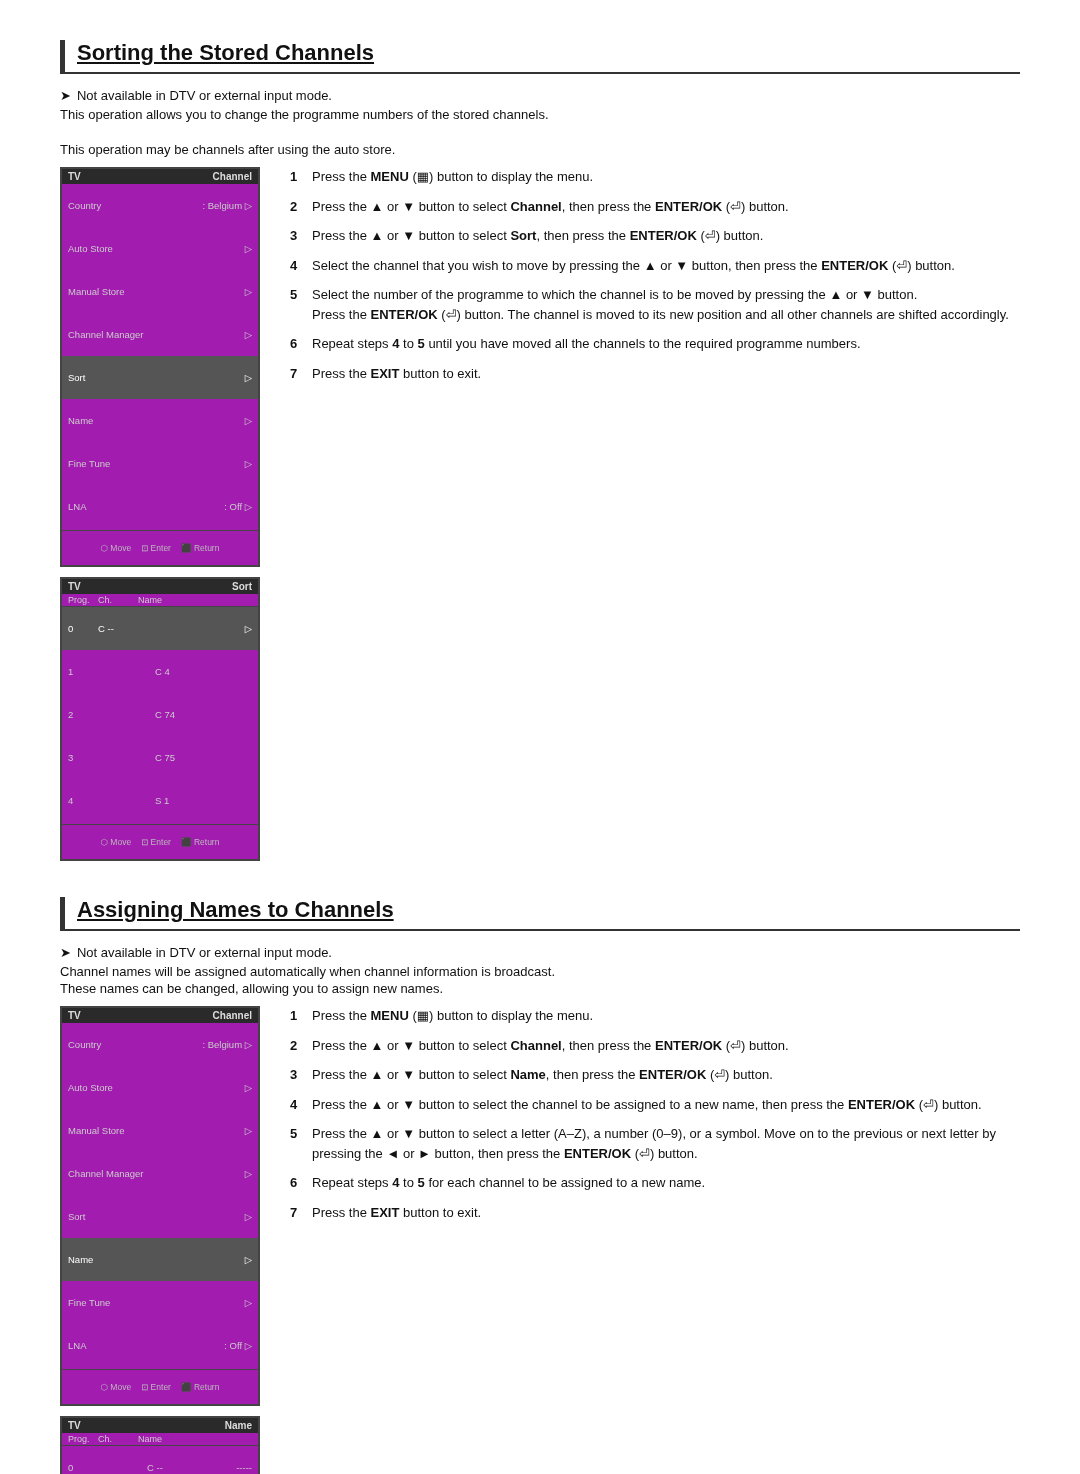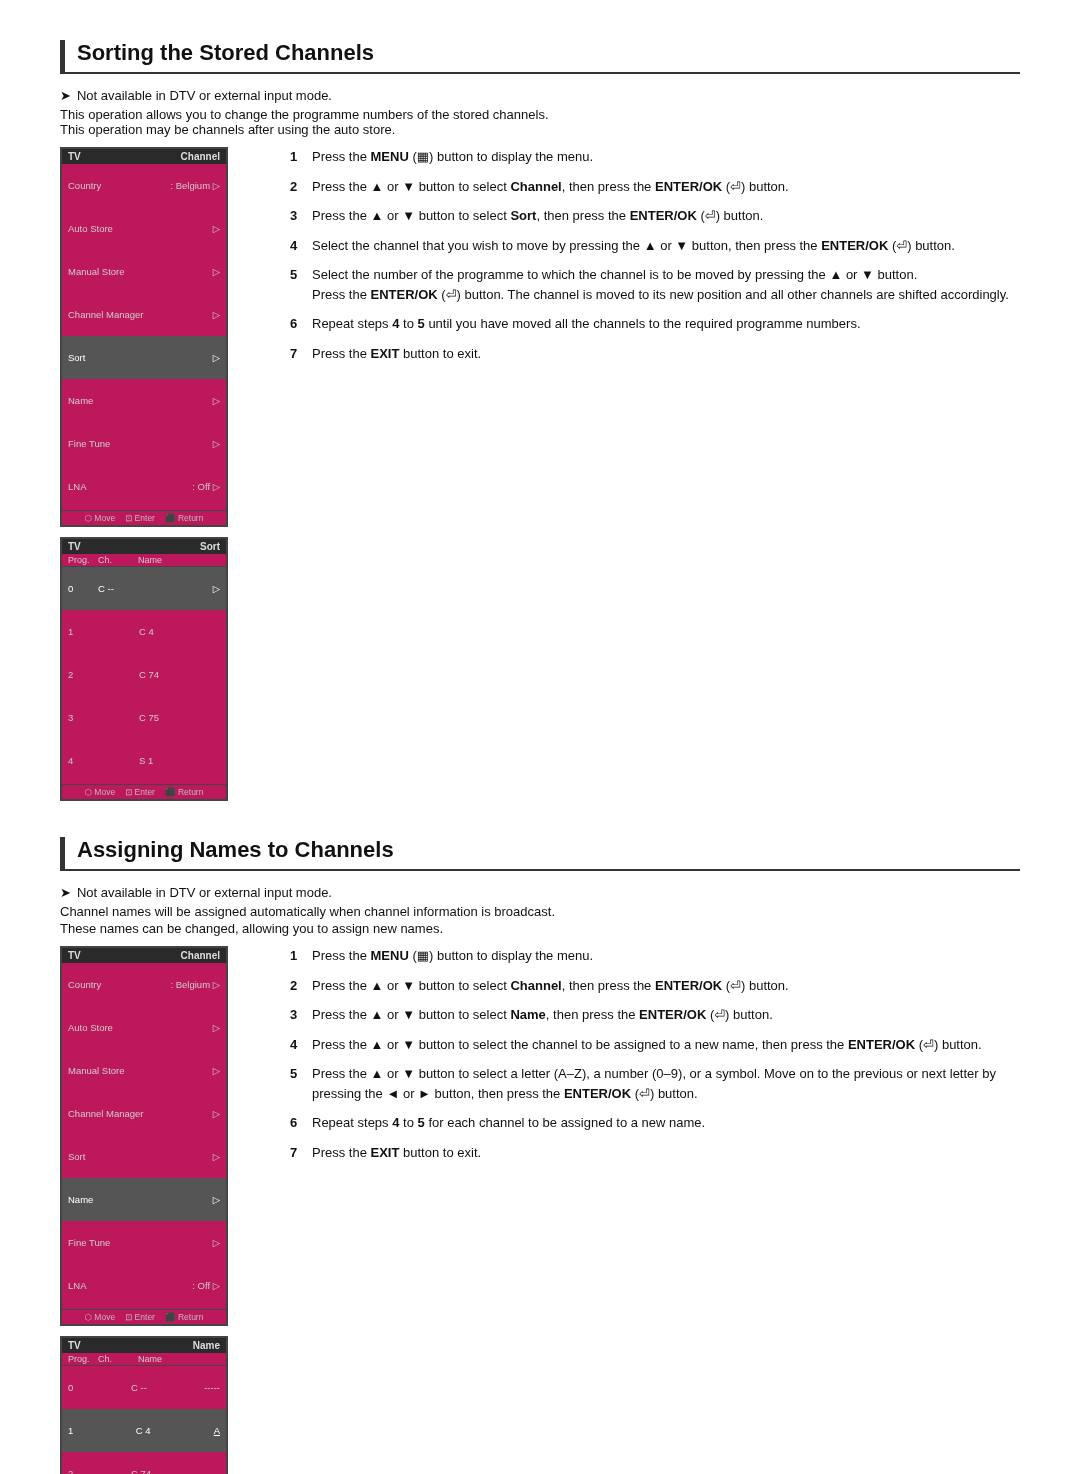--- a/index.html
+++ b/index.html
@@ -23,6 +23,7 @@
       margin-bottom: 14px;
       padding-left: 12px;
       border-left: 5px solid #333;
+      text-decoration: underline;
     }
 
     .note-line {

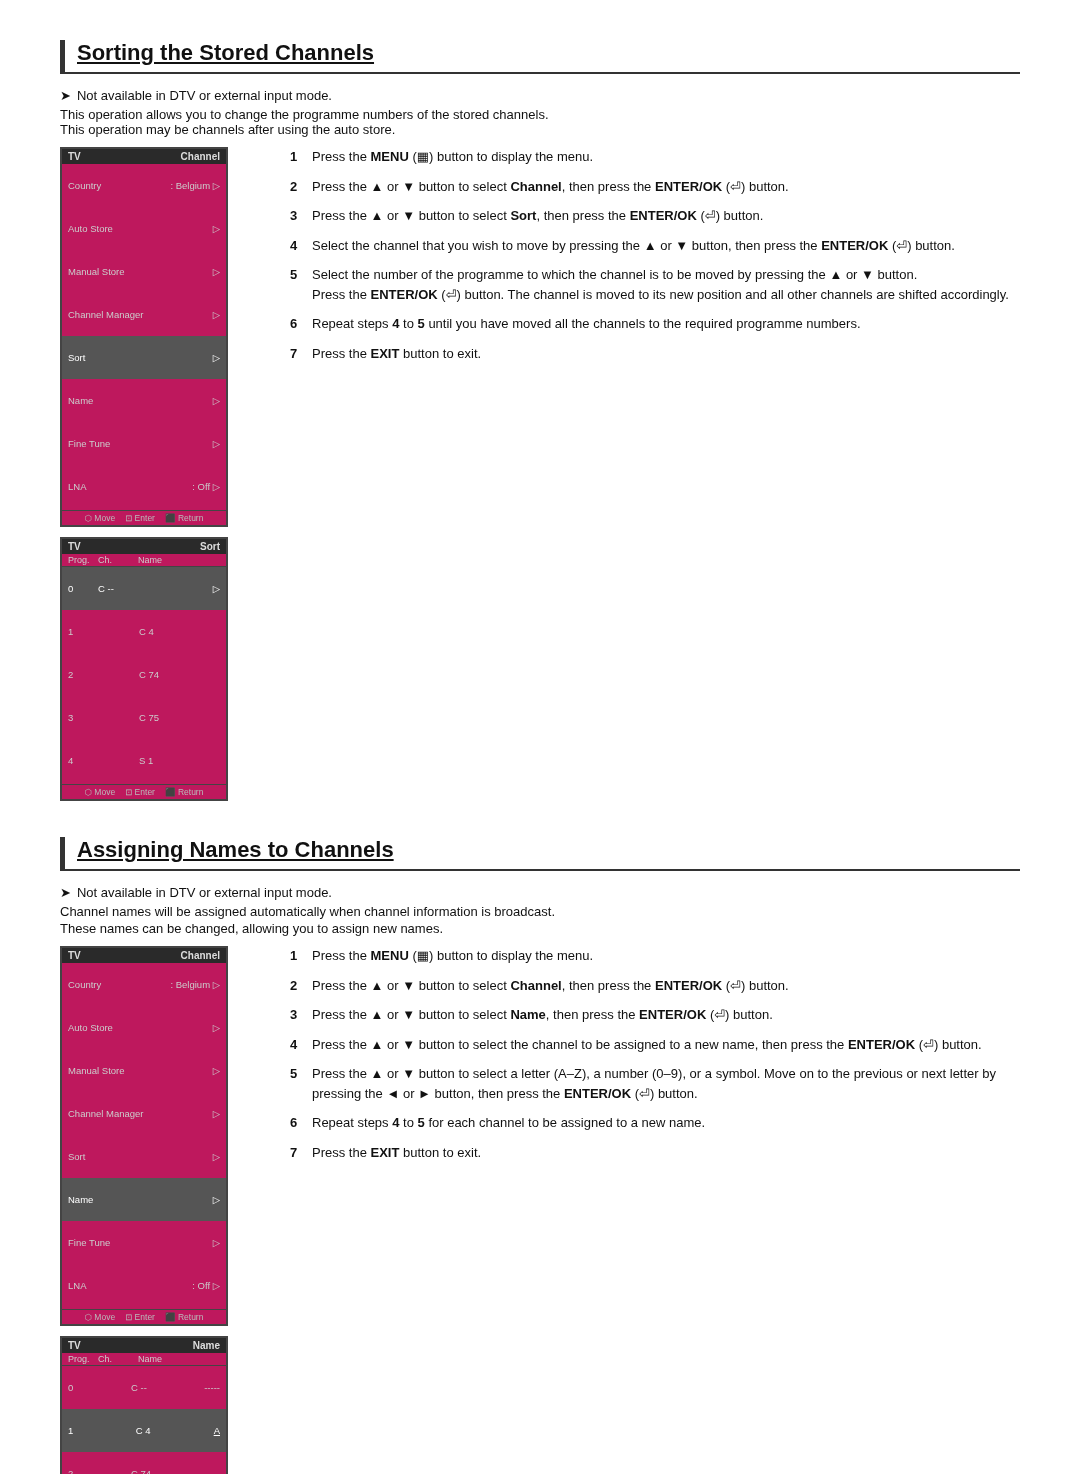--- a/index.html
+++ b/index.html
@@ -157,7 +157,7 @@
       <span>➤</span>
       <span>Not available in DTV or external input mode.</span>
     </div>
-    <div style="margin-bottom:0;">This operation allows you to change the programme numbers of the stored channels.</div>
+    <div style="margin-bottom:20px;">This operation allows you to change the programme numbers of the stored channels.</div>
     <div>This operation may be channels after using the auto store.</div>
   </div>
 

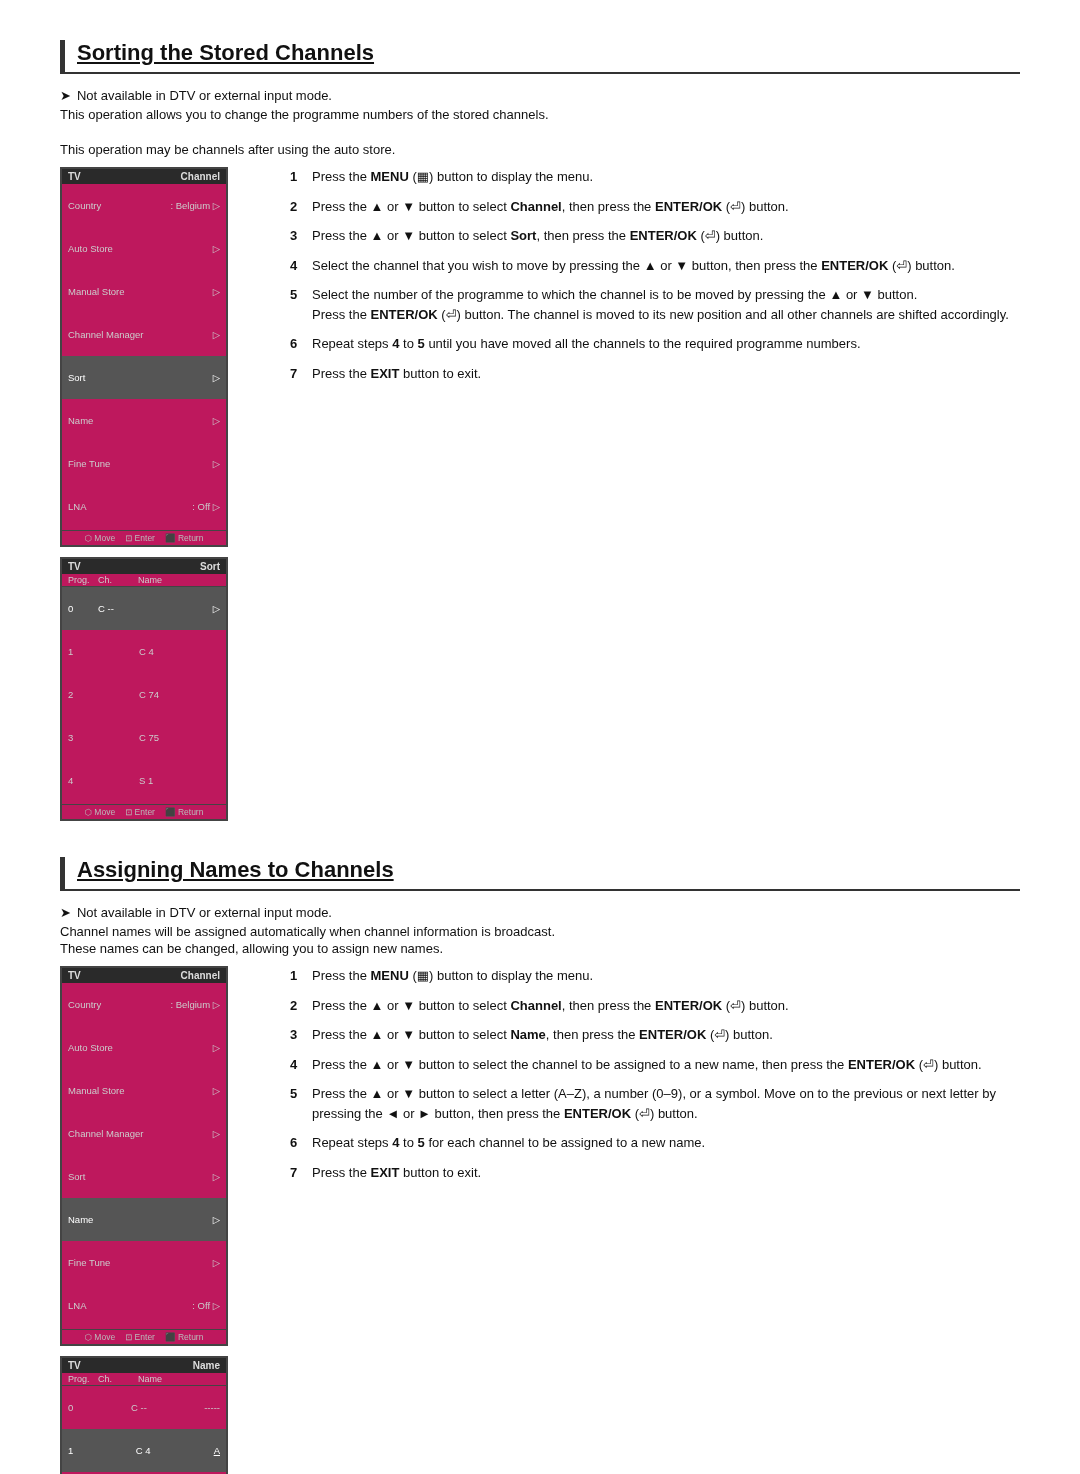--- a/index.html
+++ b/index.html
@@ -53,8 +53,8 @@
 
     .tv-screen {
       border: 2px solid #444;
-      background: #be185d;
-      width: 168px;
+      background: #a21caf;
+      width: 200px;
       font-size: 10px;
       color: #fff;
     }

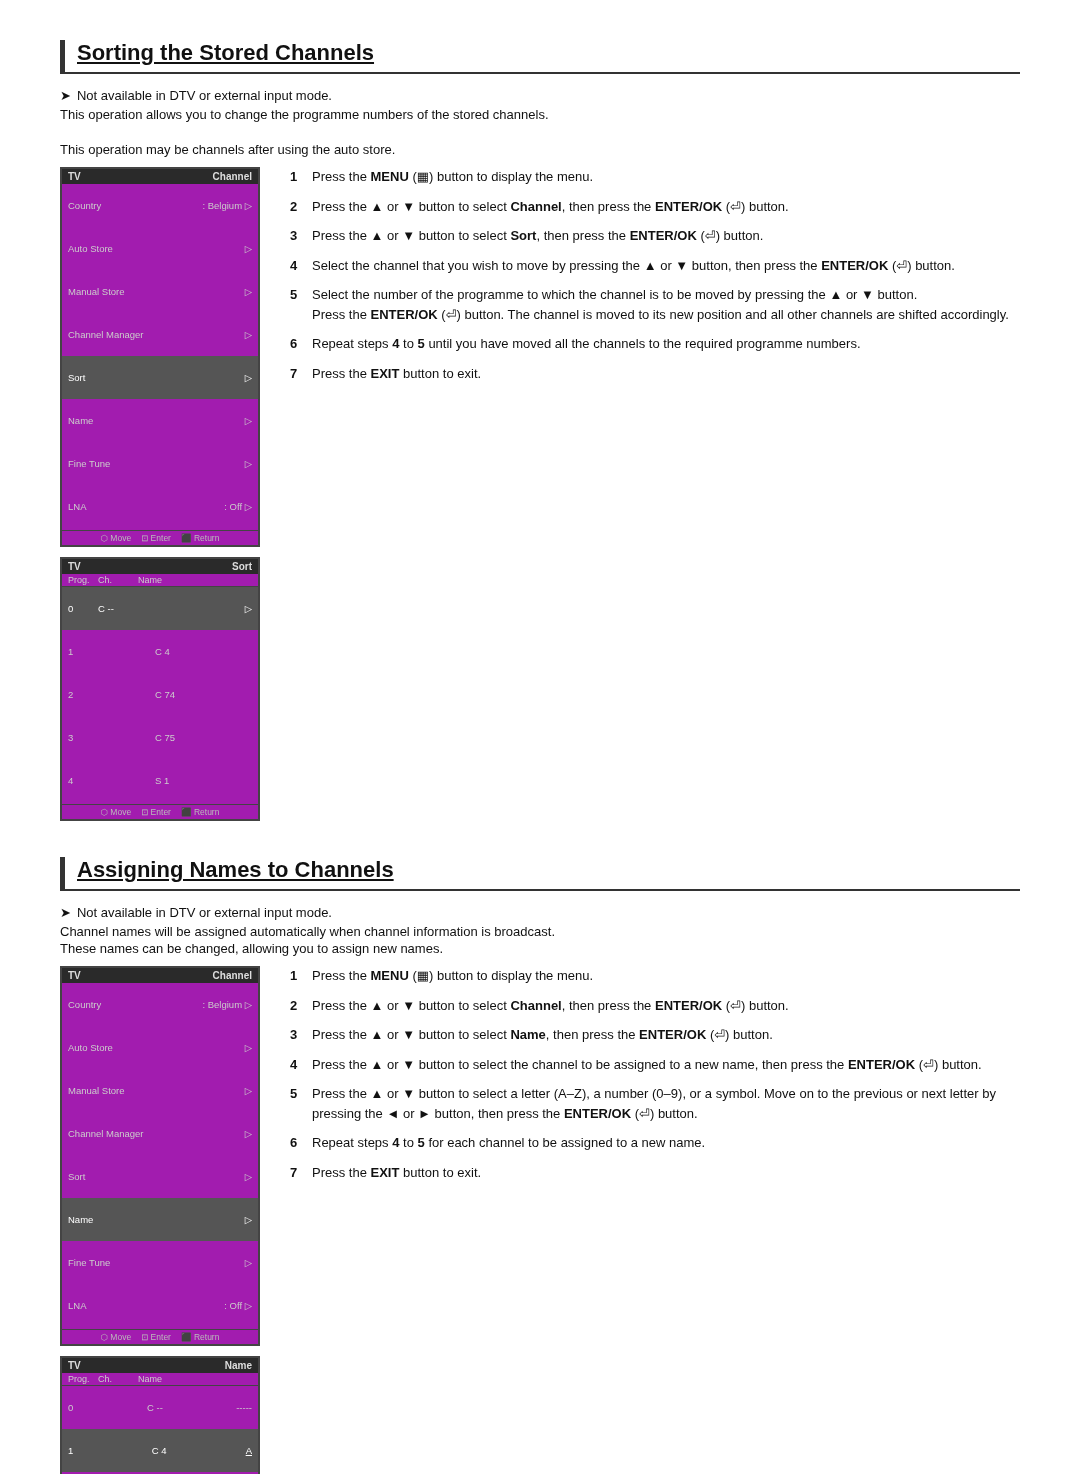--- a/index.html
+++ b/index.html
@@ -85,7 +85,7 @@
       display: flex;
       justify-content: center;
       gap: 10px;
-      padding: 2px 6px;
+      padding: 12px 6px;
       font-size: 8.5px;
       color: #bbb;
       border-top: 1px solid #444;

